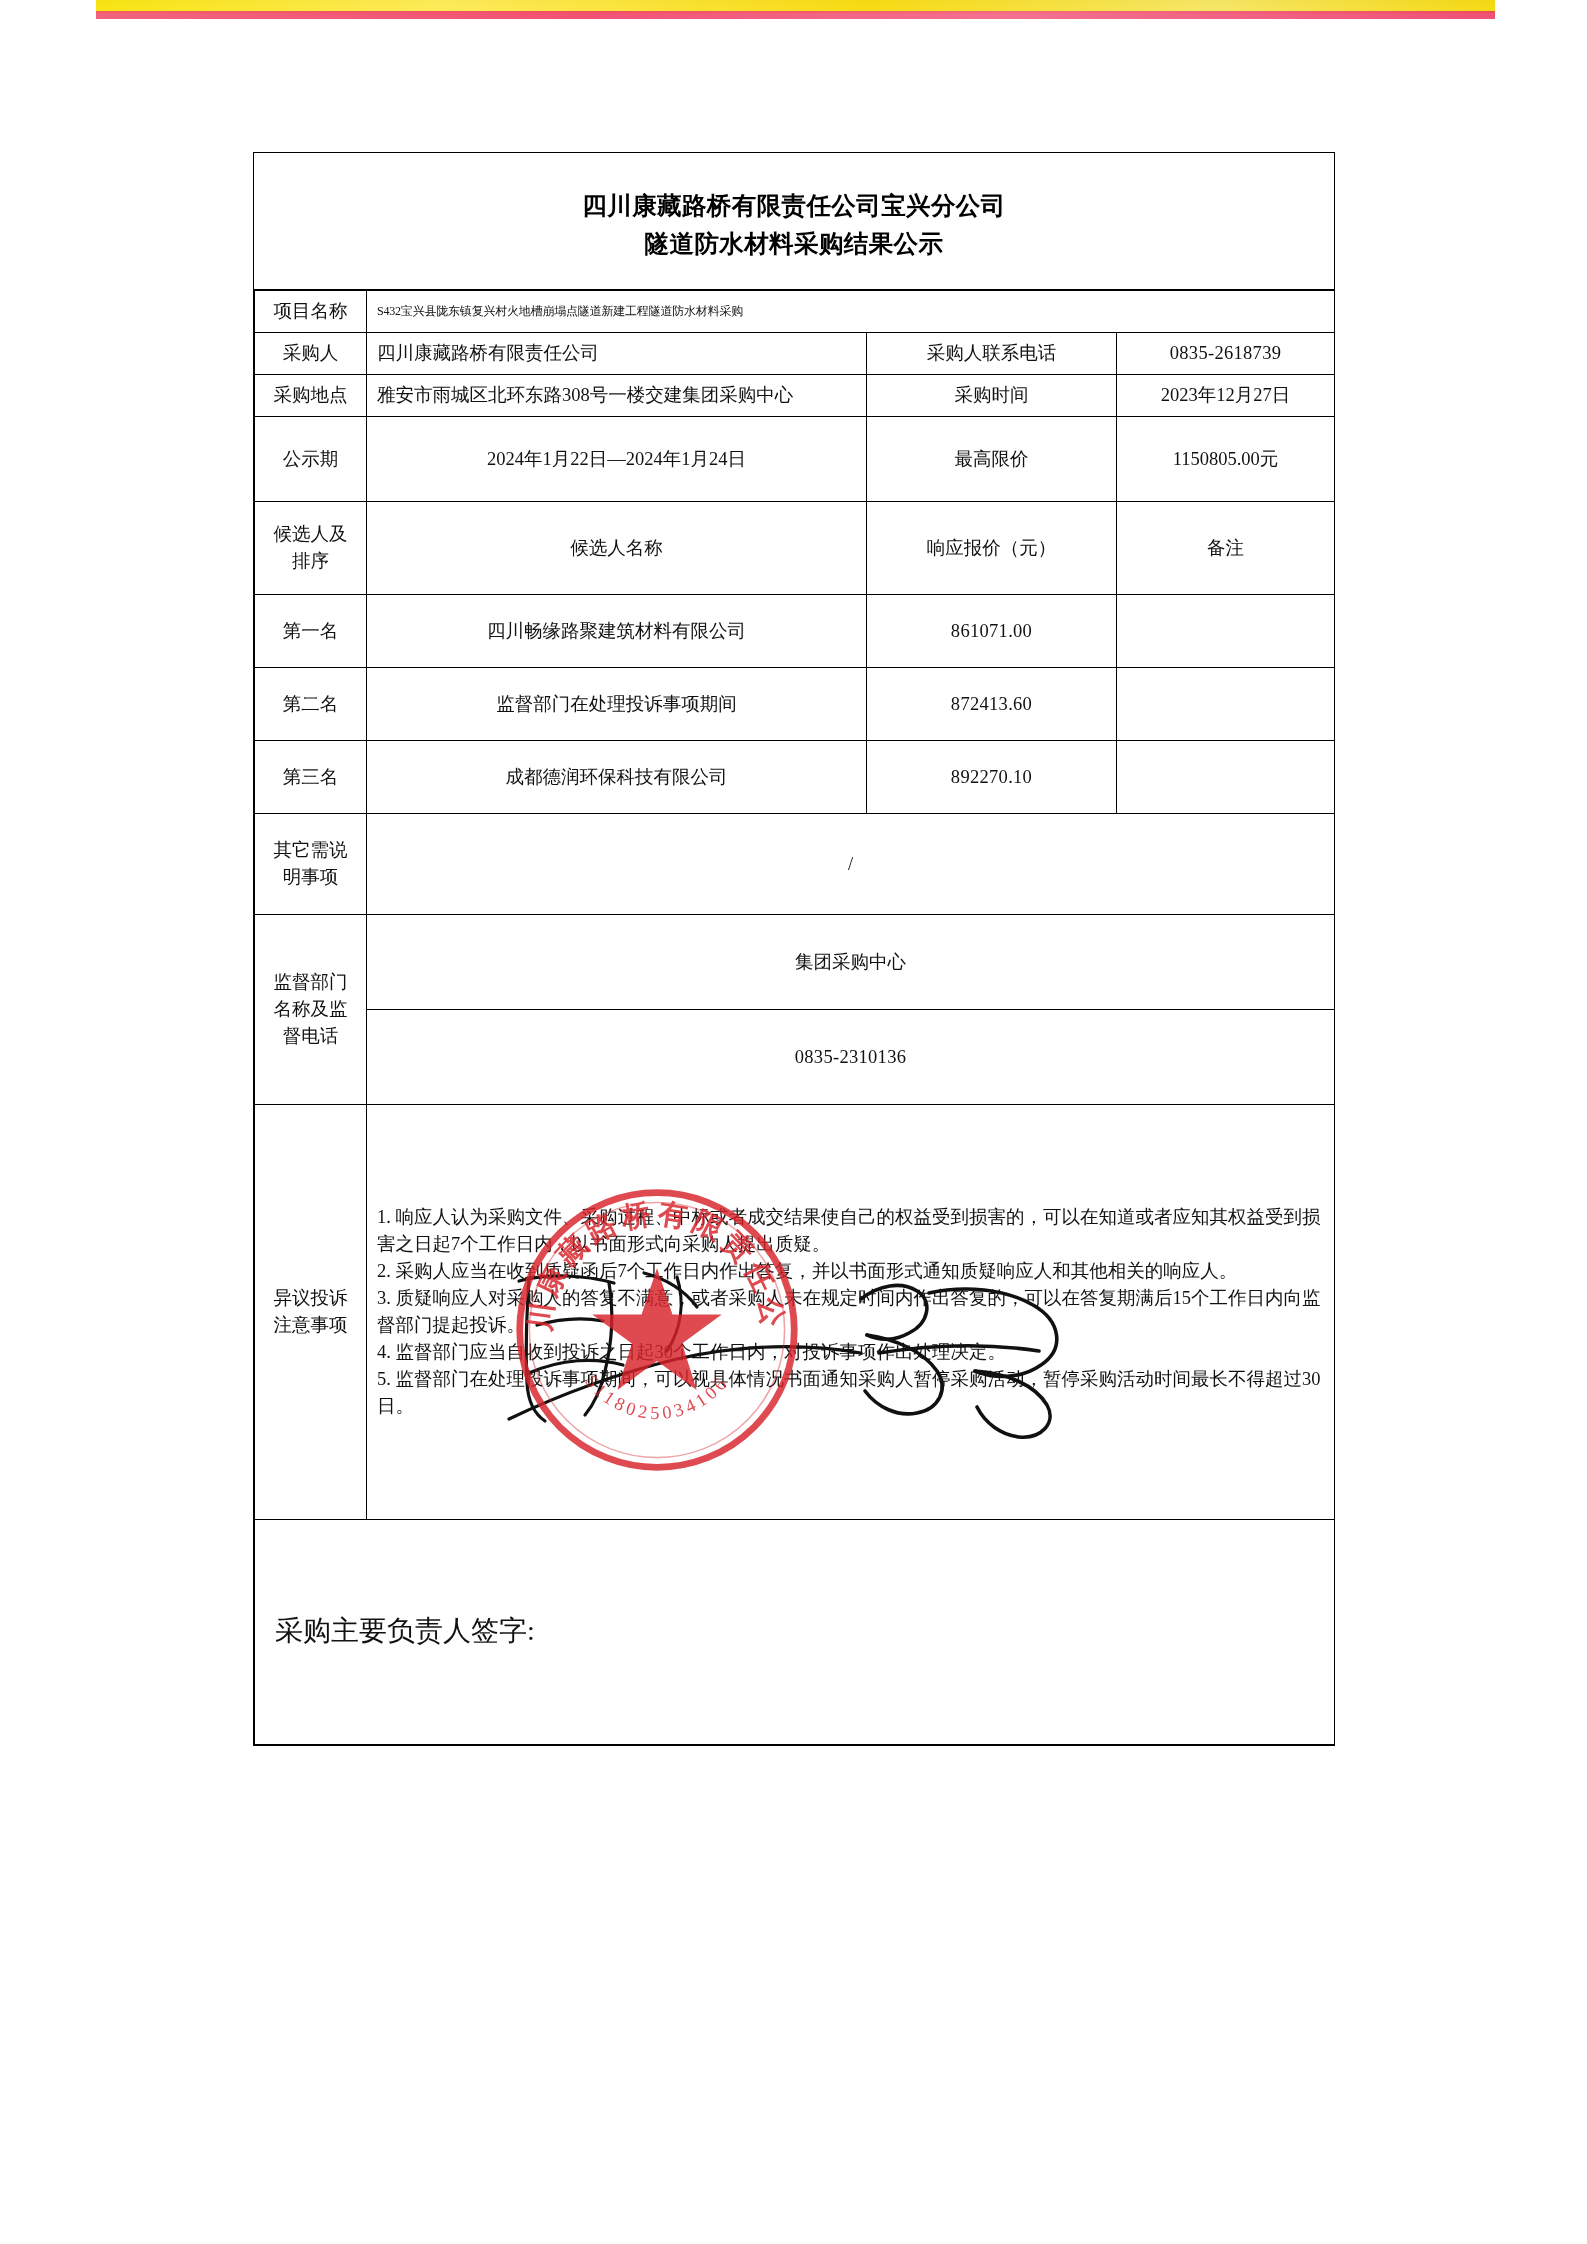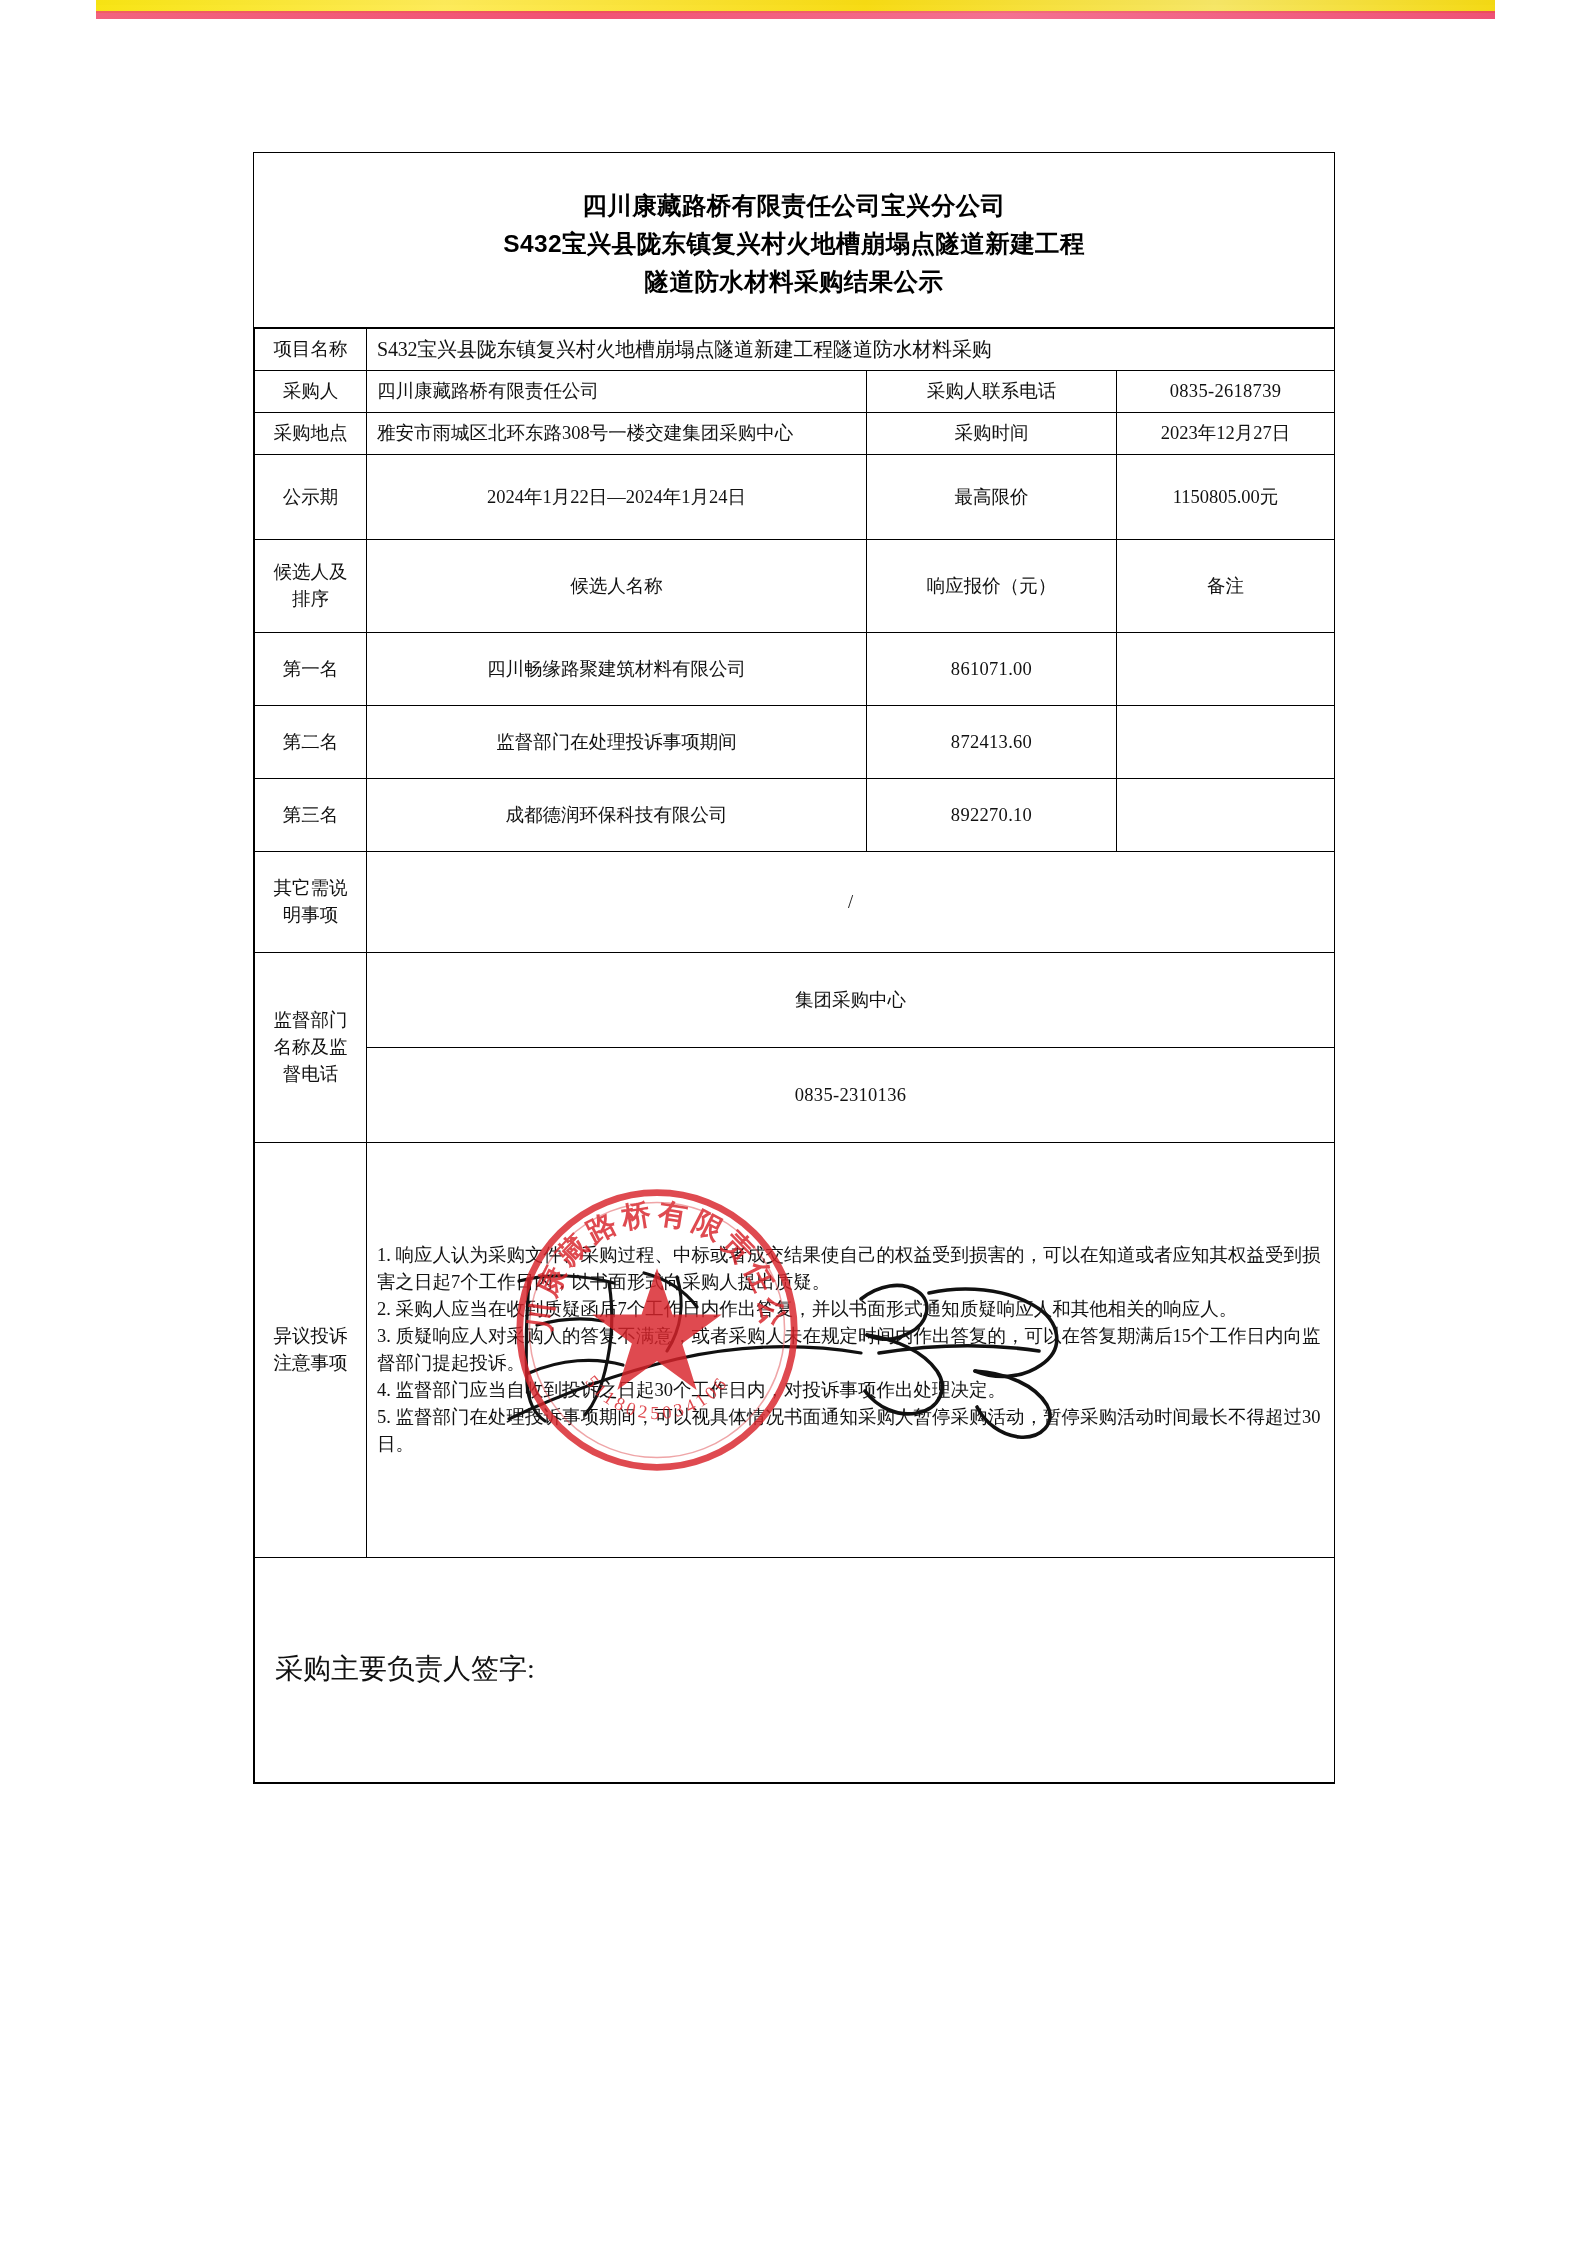--- a/index.html
+++ b/index.html
@@ -187,7 +187,6 @@
 
     <div class="title-block">
       <div class="title-line">四川康藏路桥有限责任公司宝兴分公司</div>
-      <div class="title-line">S432宝兴县陇东镇复兴村火地槽崩塌点隧道新建工程</div>
       <div class="title-line">隧道防水材料采购结果公示</div>
     </div>
 

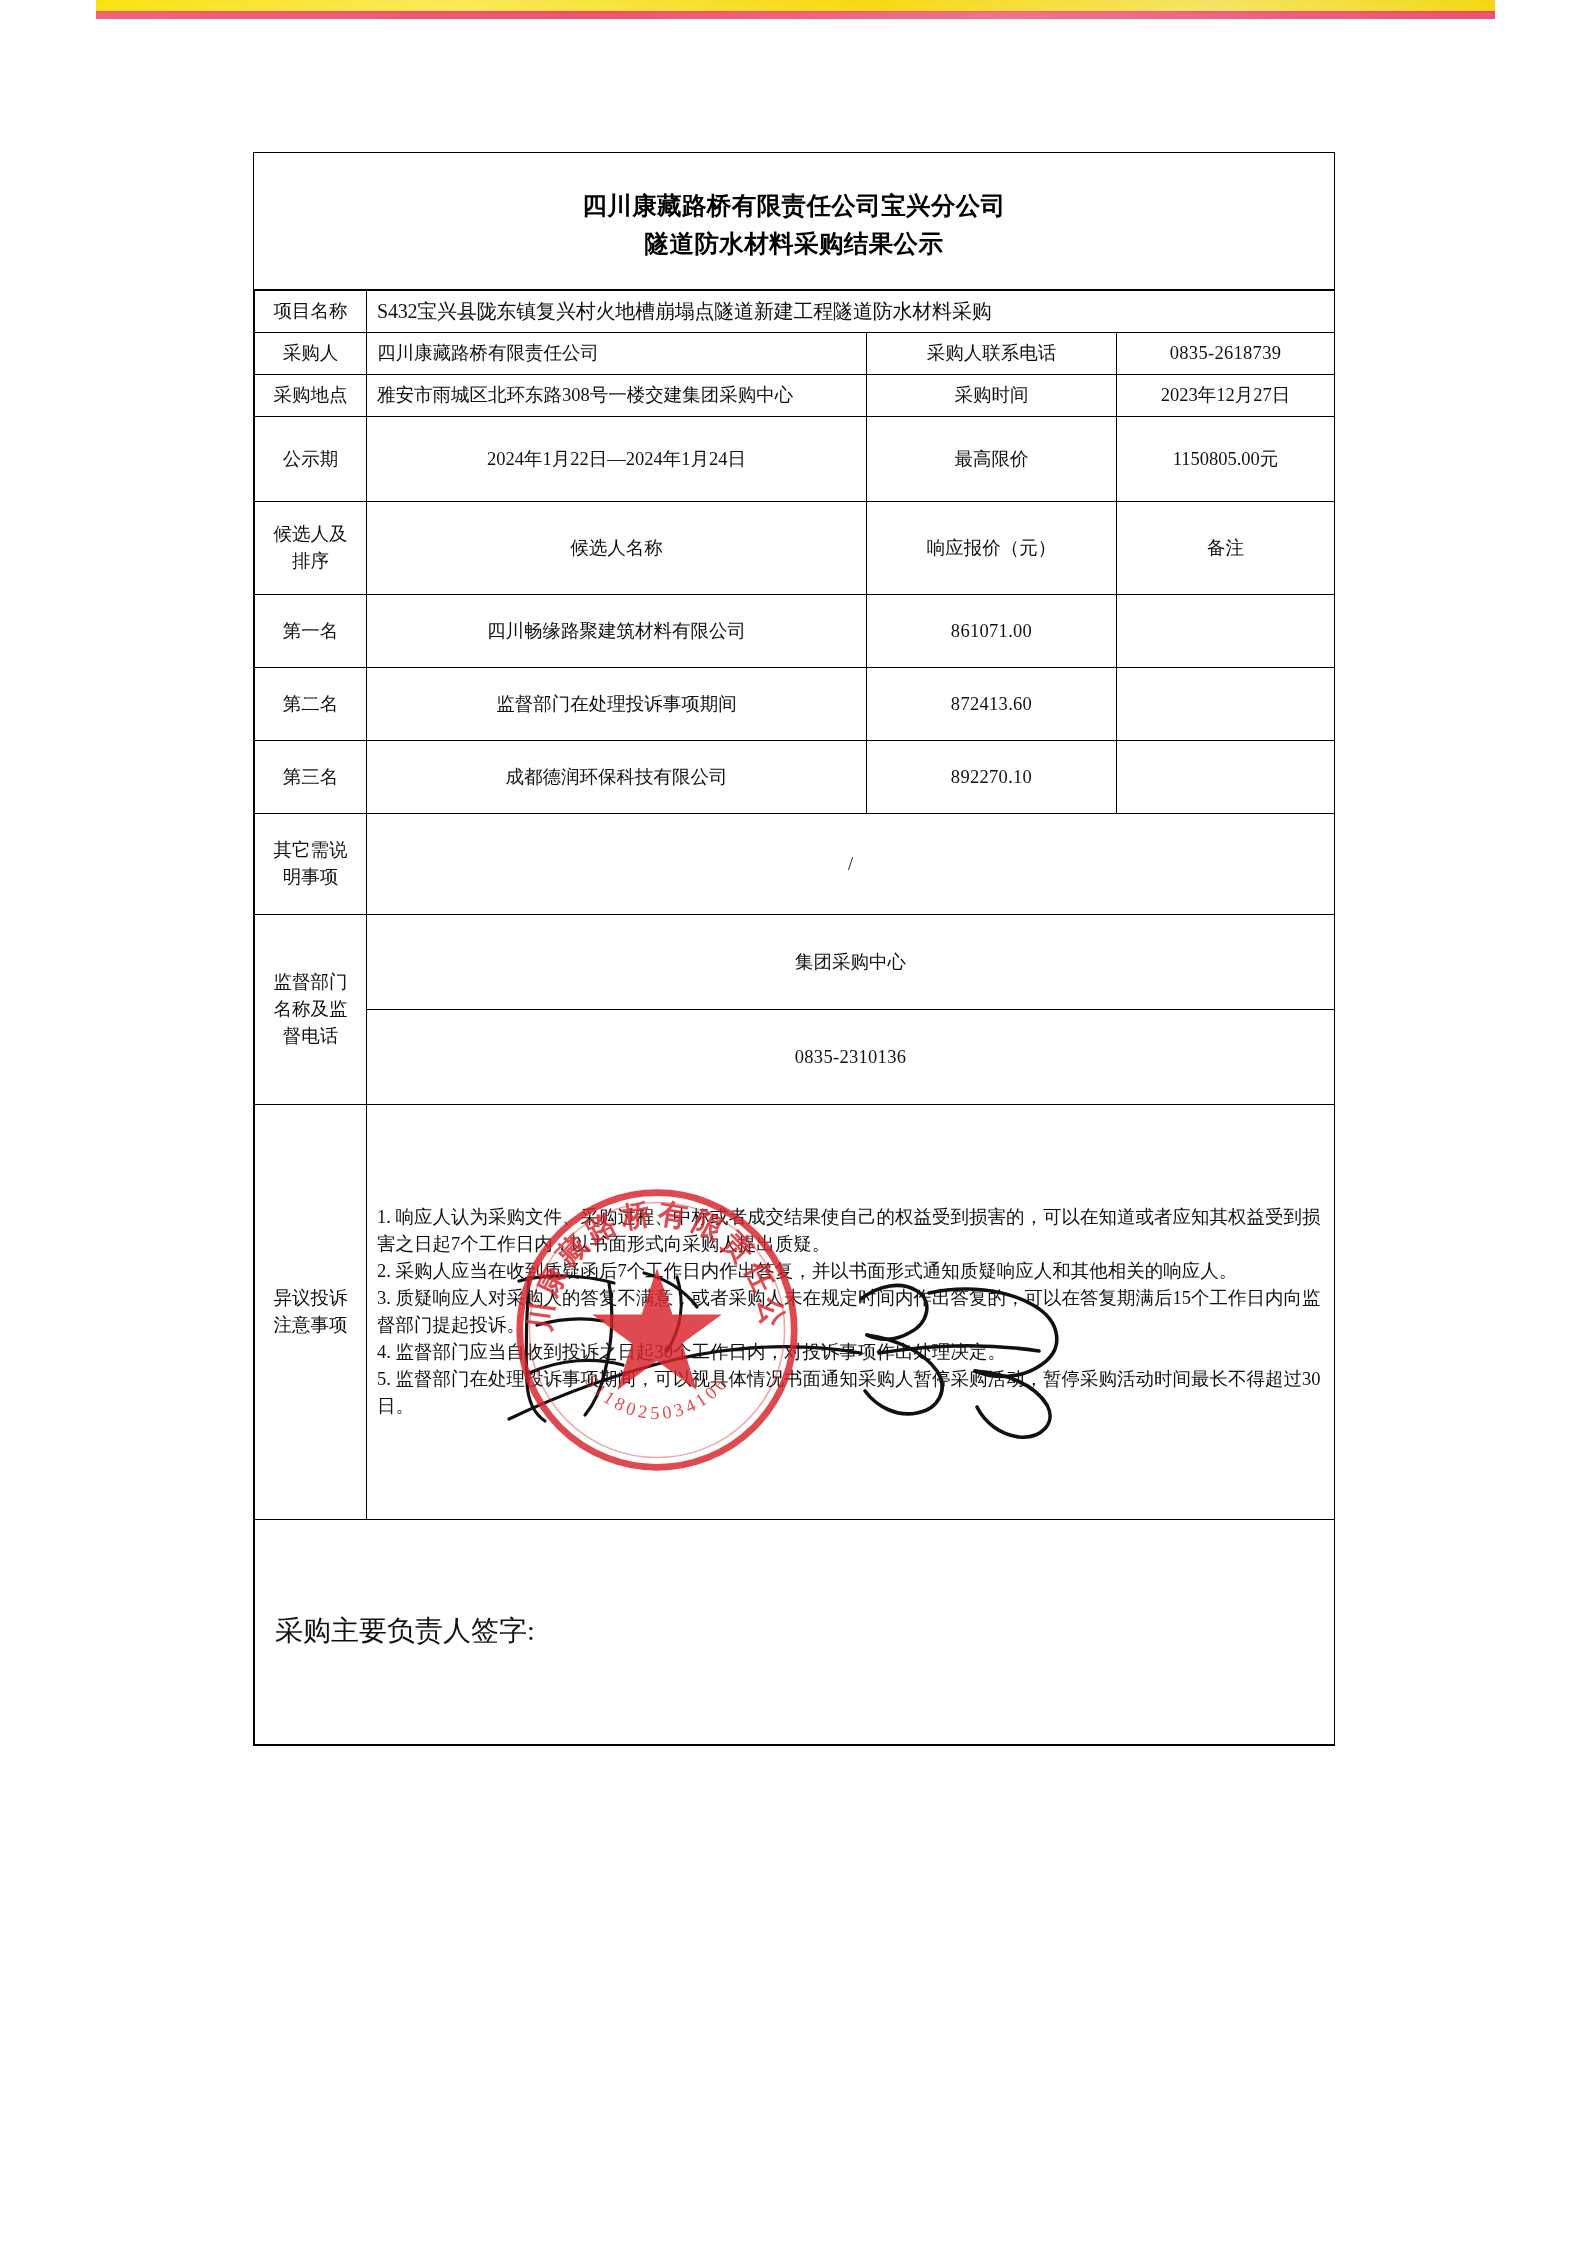--- a/index.html
+++ b/index.html
@@ -201,7 +201,7 @@
       <tbody>
           <tr>
         <td class="label">项目名称</td>
-        <td class="left nowrap-narrow" colspan="3" style="font-size:20px">S432宝兴县陇东镇复兴村火地槽崩塌点隧道新建工程隧道防水材料采购</td>
+        <td class="left nowrap-narrow" colspan="3" style="font-size:12px">S432宝兴县陇东镇复兴村火地槽崩塌点隧道新建工程隧道防水材料采购</td>
       </tr>
 
       <tr>

